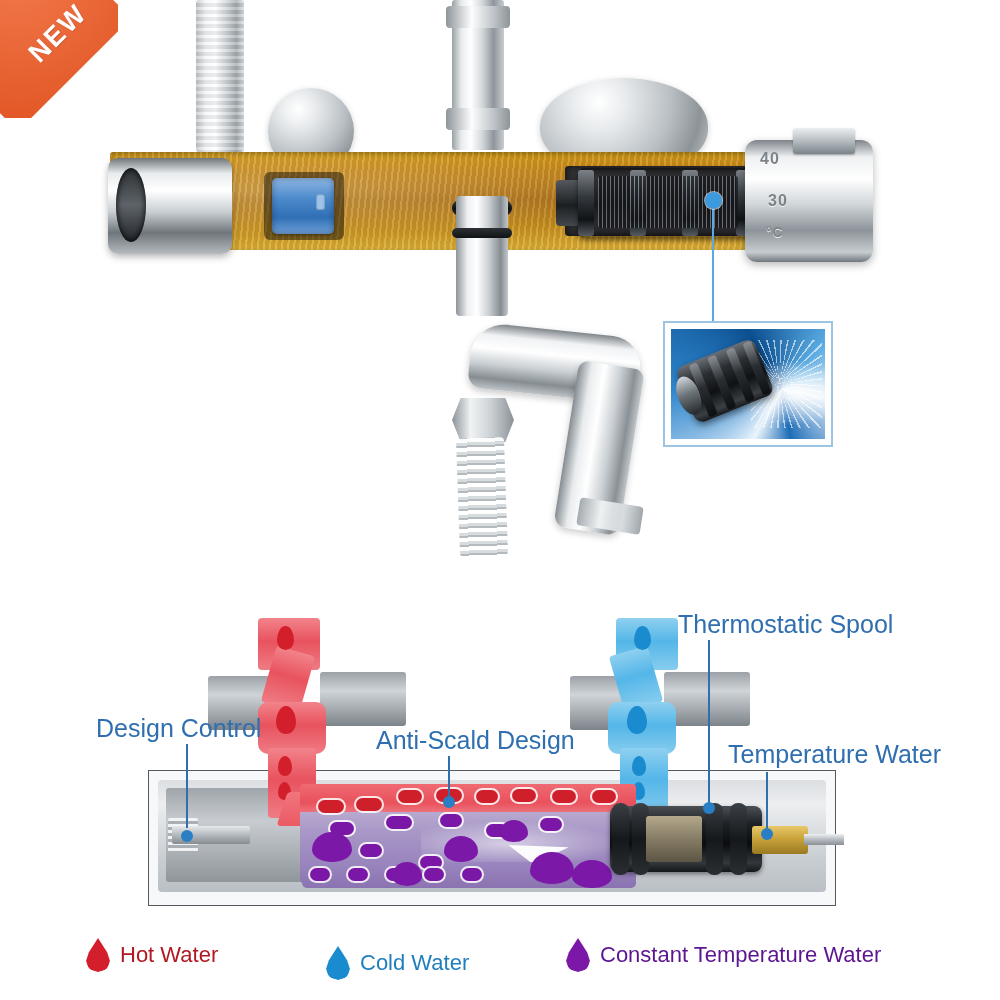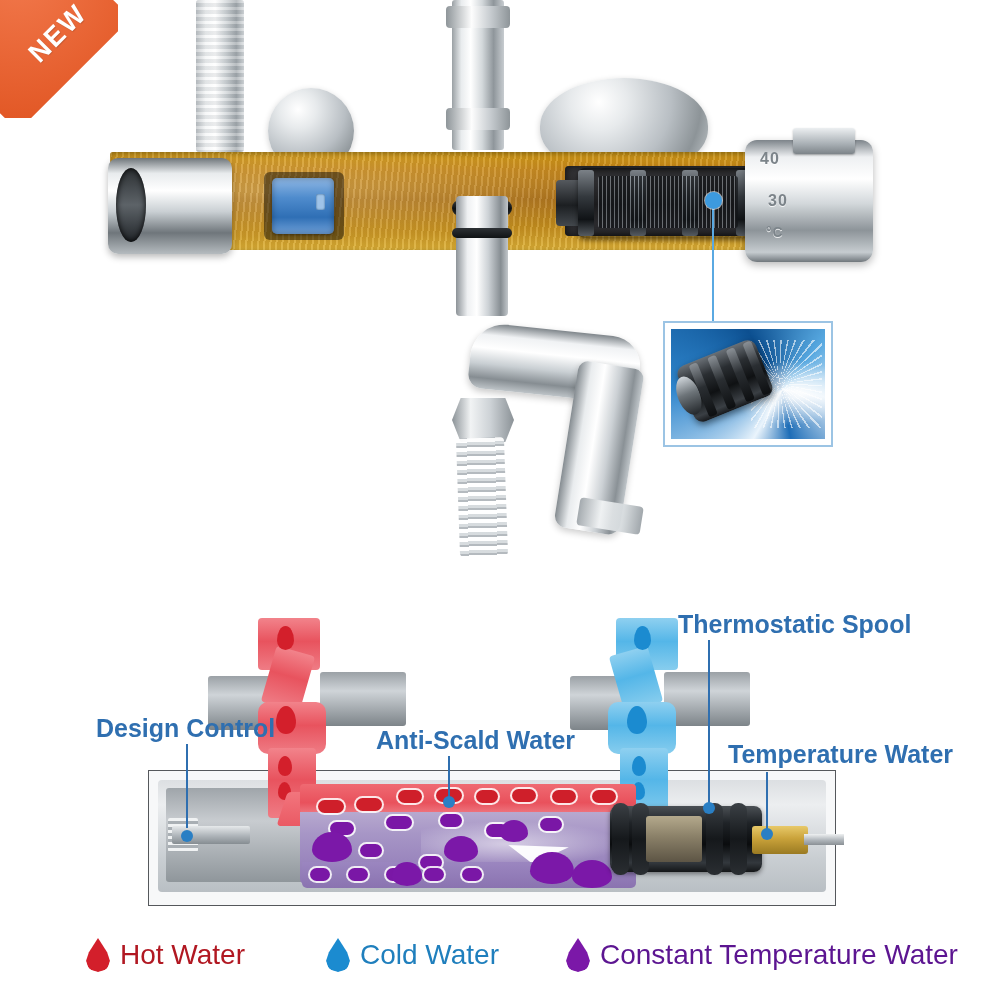--- a/index.html
+++ b/index.html
@@ -221,7 +221,7 @@
     background:linear-gradient(180deg,#9ba1a6 0%,#cfd4d8 35%,#7d8489 100%);border-radius:3px;}
 
   
-  .dlabel{position:absolute;color:#2f6fb0;font-size:25px;white-space:nowrap;font-weight:bold;}
+  .dlabel{position:absolute;color:#2f6fb0;font-size:25px;white-space:nowrap;}
   .dline{position:absolute;width:2px;background:#2f6fb0;}
   .ddot{position:absolute;width:12px;height:12px;border-radius:50%;background:#2a7fc4;}
 

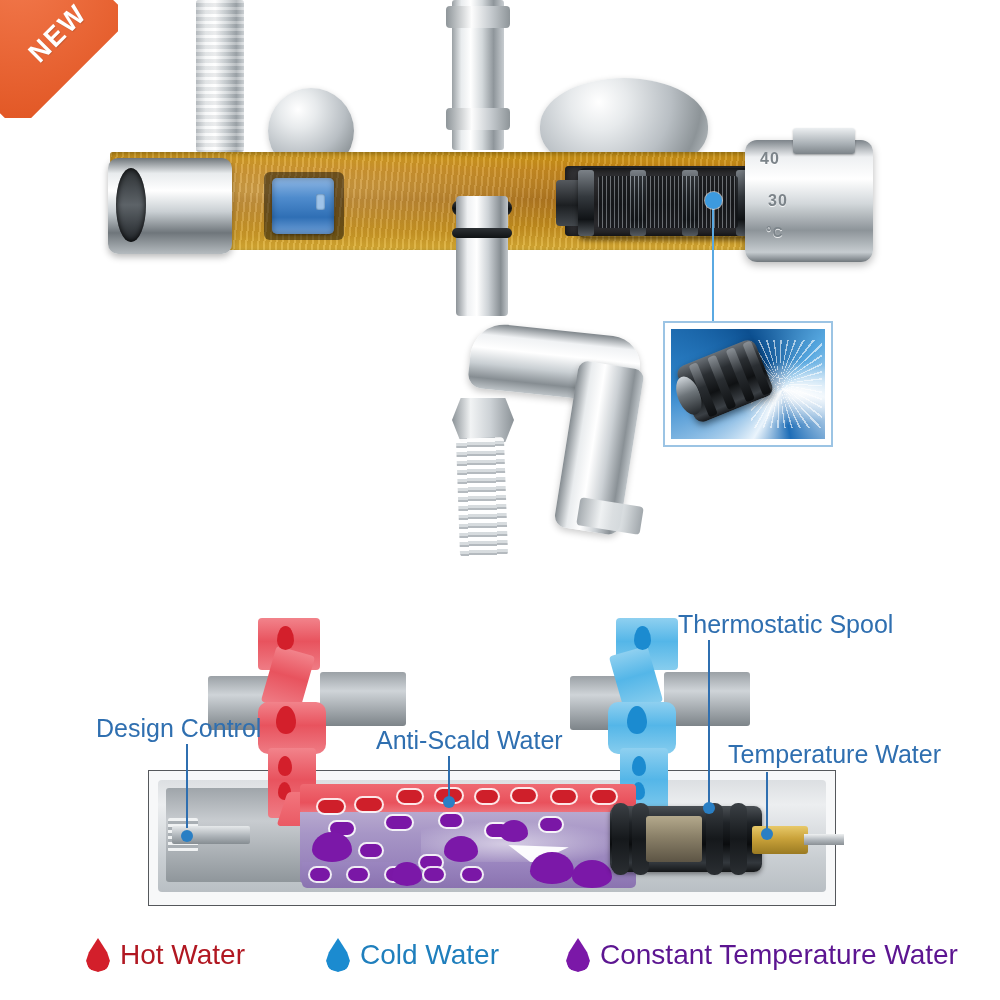--- a/index.html
+++ b/index.html
@@ -398,7 +398,7 @@
 
   <div class="dline" style="left:448px;top:756px;height:46px;"></div>
   <div class="ddot" style="left:443px;top:796px;"></div>
-  <div class="dlabel" style="left:376px;top:726px;">Anti-Scald Water</div>
+  <div class="dlabel" style="left:376px;top:726px;">Anti-Scald Design</div>
 
   <div class="dline" style="left:708px;top:640px;height:168px;"></div>
   <div class="ddot" style="left:703px;top:802px;"></div>

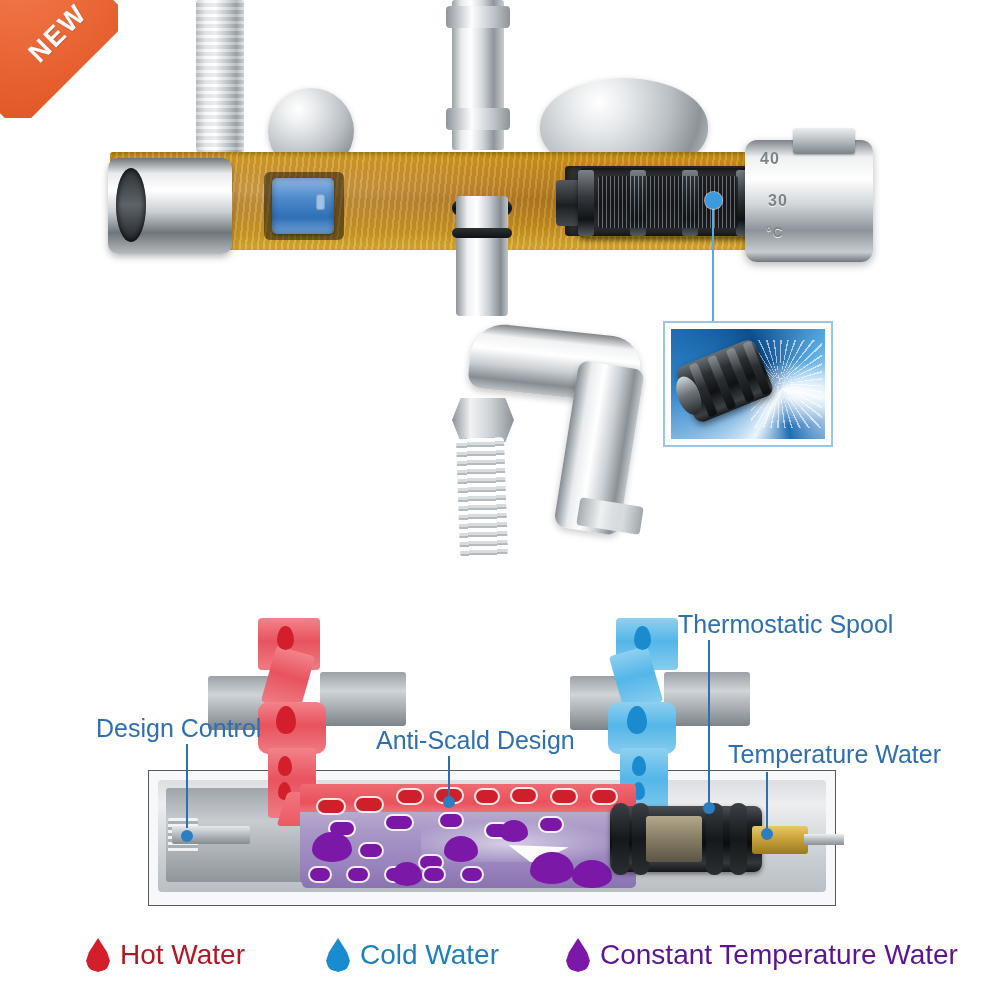--- a/index.html
+++ b/index.html
@@ -231,7 +231,7 @@
   .leg-drop{width:24px;height:34px;margin-right:10px;
     border-radius:50% 50% 50% 50% / 66% 66% 36% 36%;
     clip-path:polygon(50% 0%, 88% 42%, 100% 68%, 88% 92%, 50% 100%, 12% 92%, 0% 68%, 12% 42%);}
-  .leg-txt{font-size:28px;white-space:nowrap;}
+  .leg-txt{font-size:22px;white-space:nowrap;}
 </style>
 </head>
 <body>

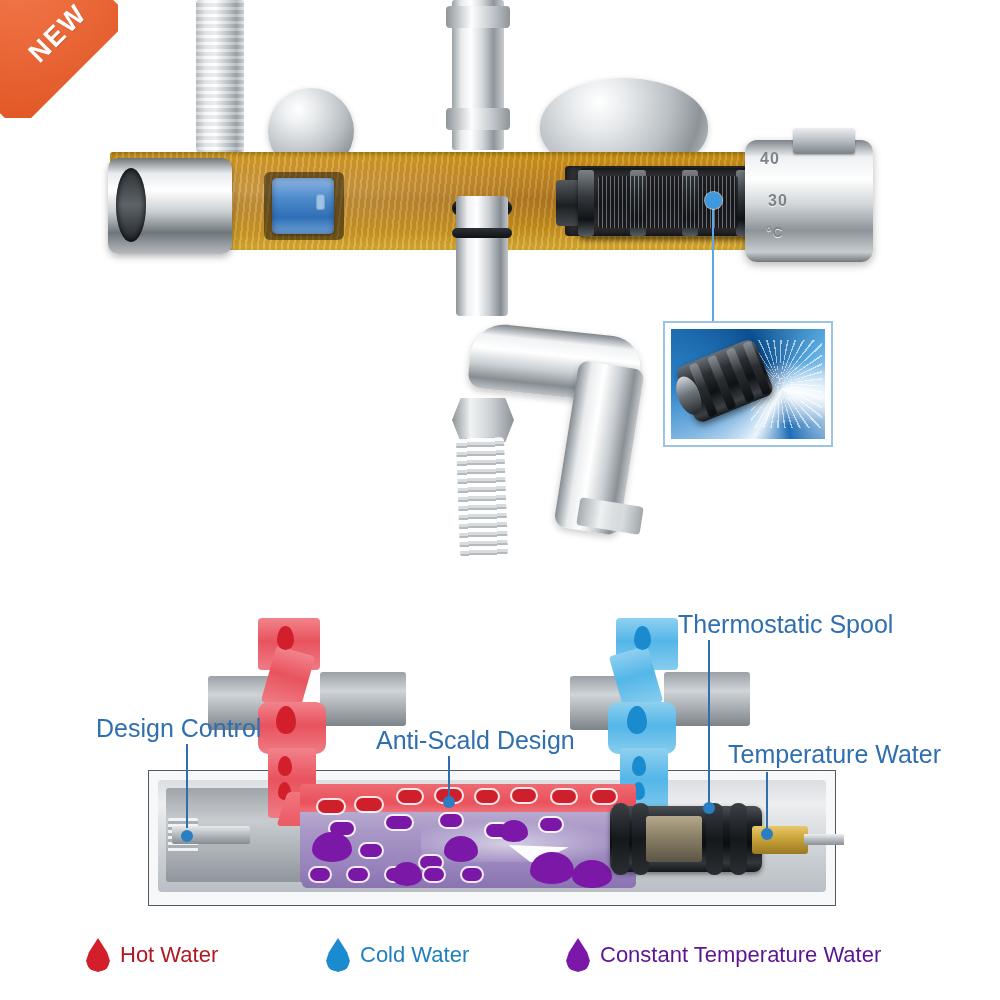--- a/index.html
+++ b/index.html
@@ -413,7 +413,7 @@
       <div class="leg-drop" style="background:#d31f2b;"></div>
       <div class="leg-txt" style="color:#b11822;">Hot Water</div>
     </div>
-    <div class="leg-item" style="left:326px;top:18px;">
+    <div class="leg-item" style="left:326px;top:26px;">
       <div class="leg-drop" style="background:#1b8bd0;"></div>
       <div class="leg-txt" style="color:#1f7fbd;">Cold Water</div>
     </div>

